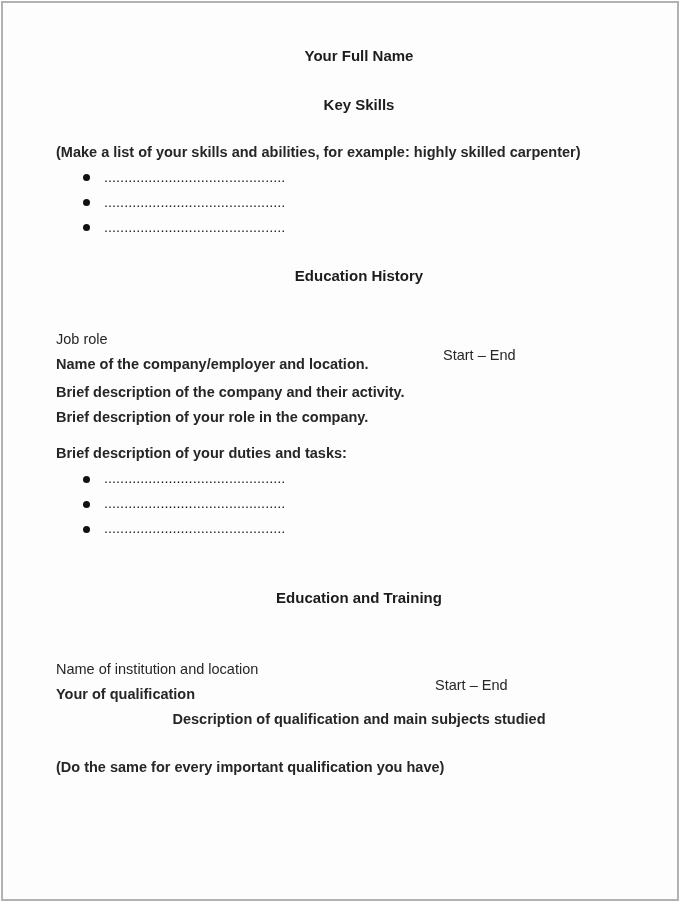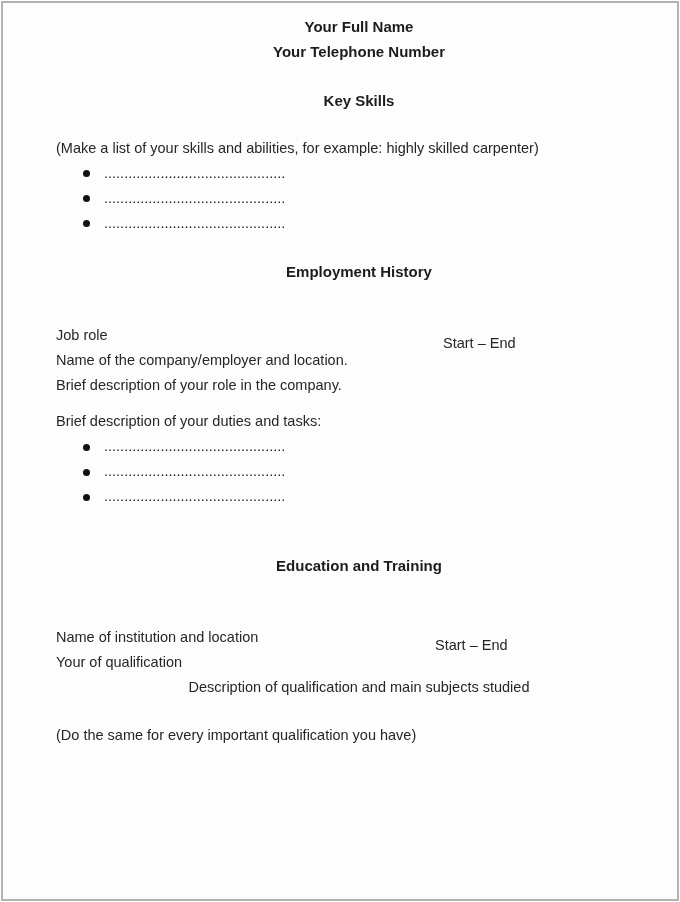--- a/index.html
+++ b/index.html
@@ -20,7 +20,7 @@
   .content {
     box-sizing: border-box;
     width: 100%; height: 100%;
-    padding: 11px 15px 0 53px;
+    padding: 40px 15px 0 53px;
     color: #262626;
     font-size: 14.5px;
   }

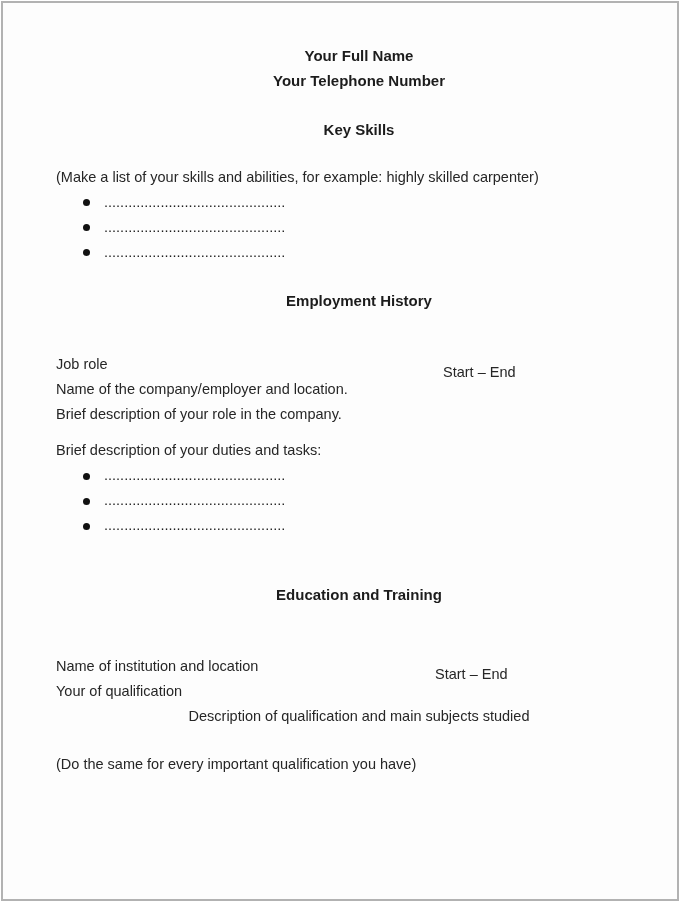--- a/index.html
+++ b/index.html
@@ -79,7 +79,6 @@
   <div class="content">
 
     <h1 class="heading">Your Full Name</h1>
-    <h1 class="heading">Your Telephone Number</h1>
 
     <h2 class="heading h-key">Key Skills</h2>
     <p class="hint">(Make a list of your skills and abilities, for example: highly skilled carpenter)</p>

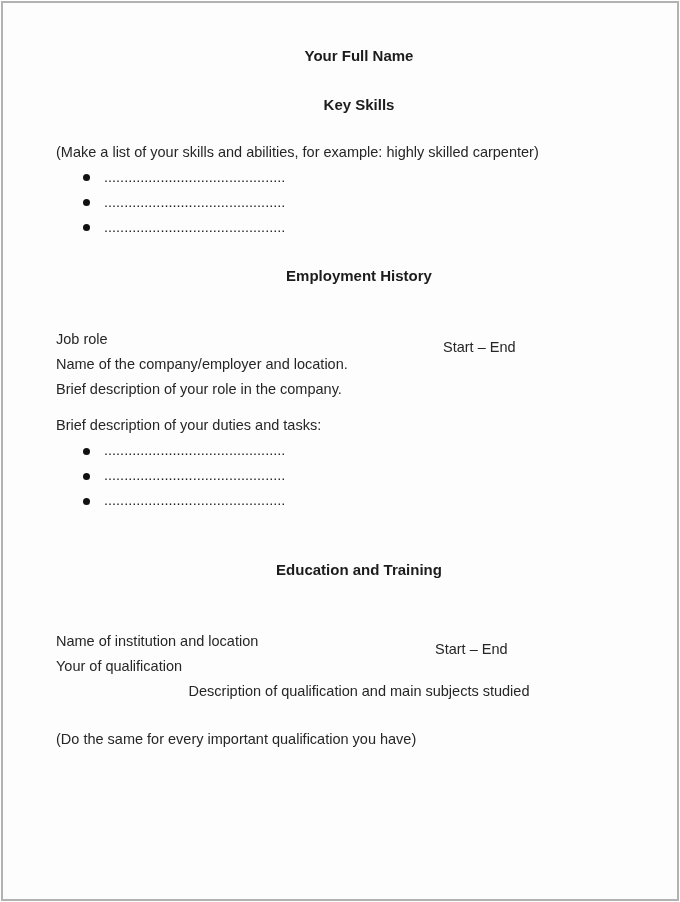--- a/index.html
+++ b/index.html
@@ -36,7 +36,7 @@
   .h-emp  { margin-top: 23px; }
   .h-edu  { margin-top: 44px; }
 
-  p { margin: 0; line-height: 25px; }
+  p { margin: 0; line-height: 25px; font-weight: bold; }
   .hint      { margin-top: 23px; }
   .p-company { margin-top: 0; }
   .p-activity{ margin-top: 3px; }

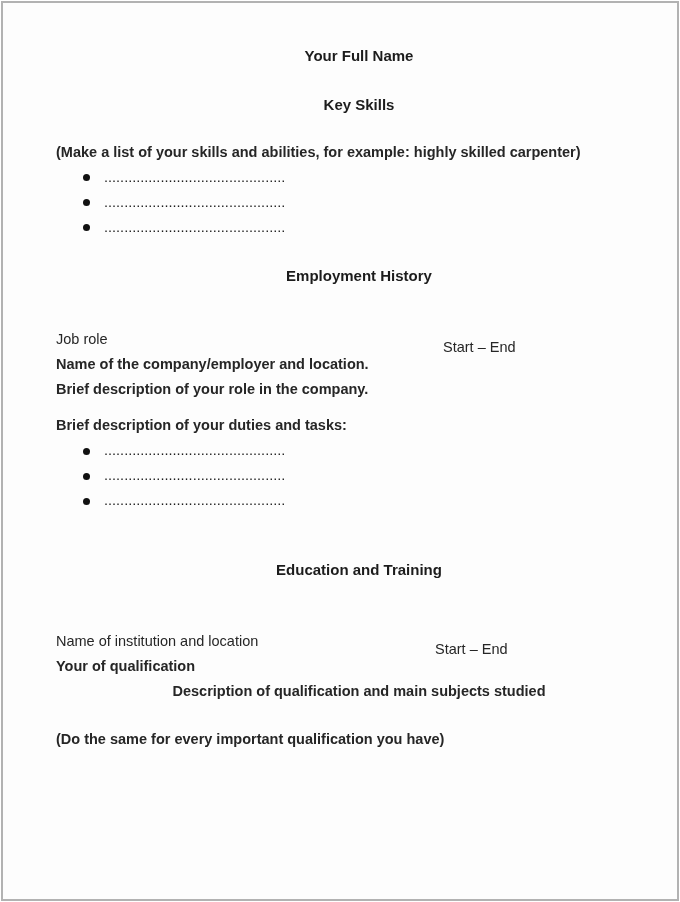--- a/index.html
+++ b/index.html
@@ -98,7 +98,7 @@
       </li>
     </ul>
 
-    <h2 class="heading h-emp">Employment History</h2>
+    <h2 class="heading h-emp">Education History</h2>
 
     <div class="row row-job">
       <span>Job role</span>

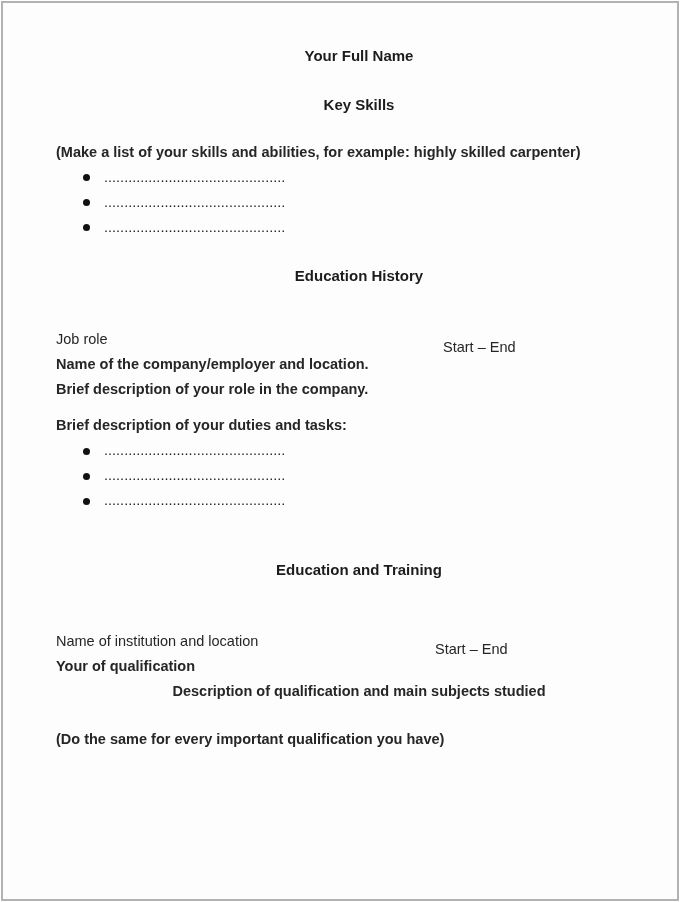--- a/index.html
+++ b/index.html
@@ -49,7 +49,7 @@
   .row { position: relative; line-height: 25px; }
   .row-job  { margin-top: 39px; }
   .row-inst { margin-top: 47px; }
-  .daterange { position: absolute; top: 8px; }
+  .daterange { position: absolute; top: 16px; }
   .row-job  .daterange { left: 387px; }
   .row-inst .daterange { left: 379px; }
 

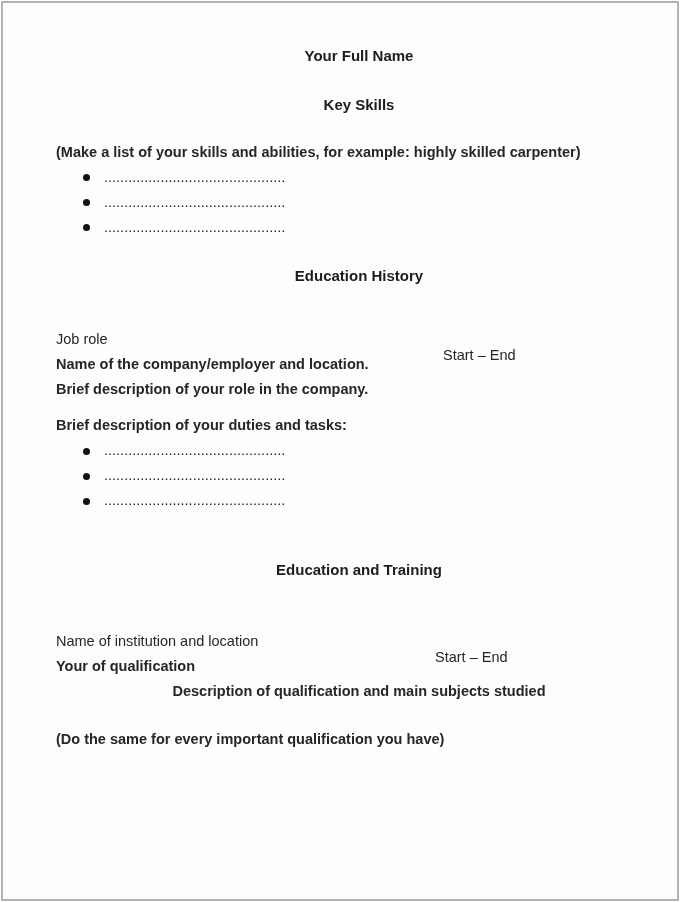--- a/index.html
+++ b/index.html
@@ -106,6 +106,7 @@
     </div>
 
     <p class="p-company">Name of the company/employer and location.</p>
+    <p class="p-activity">Brief description of the company and their activity.</p>
     <p class="p-role">Brief description of your role in the company.</p>
     <p class="p-duties">Brief description of your duties and tasks:</p>
 

